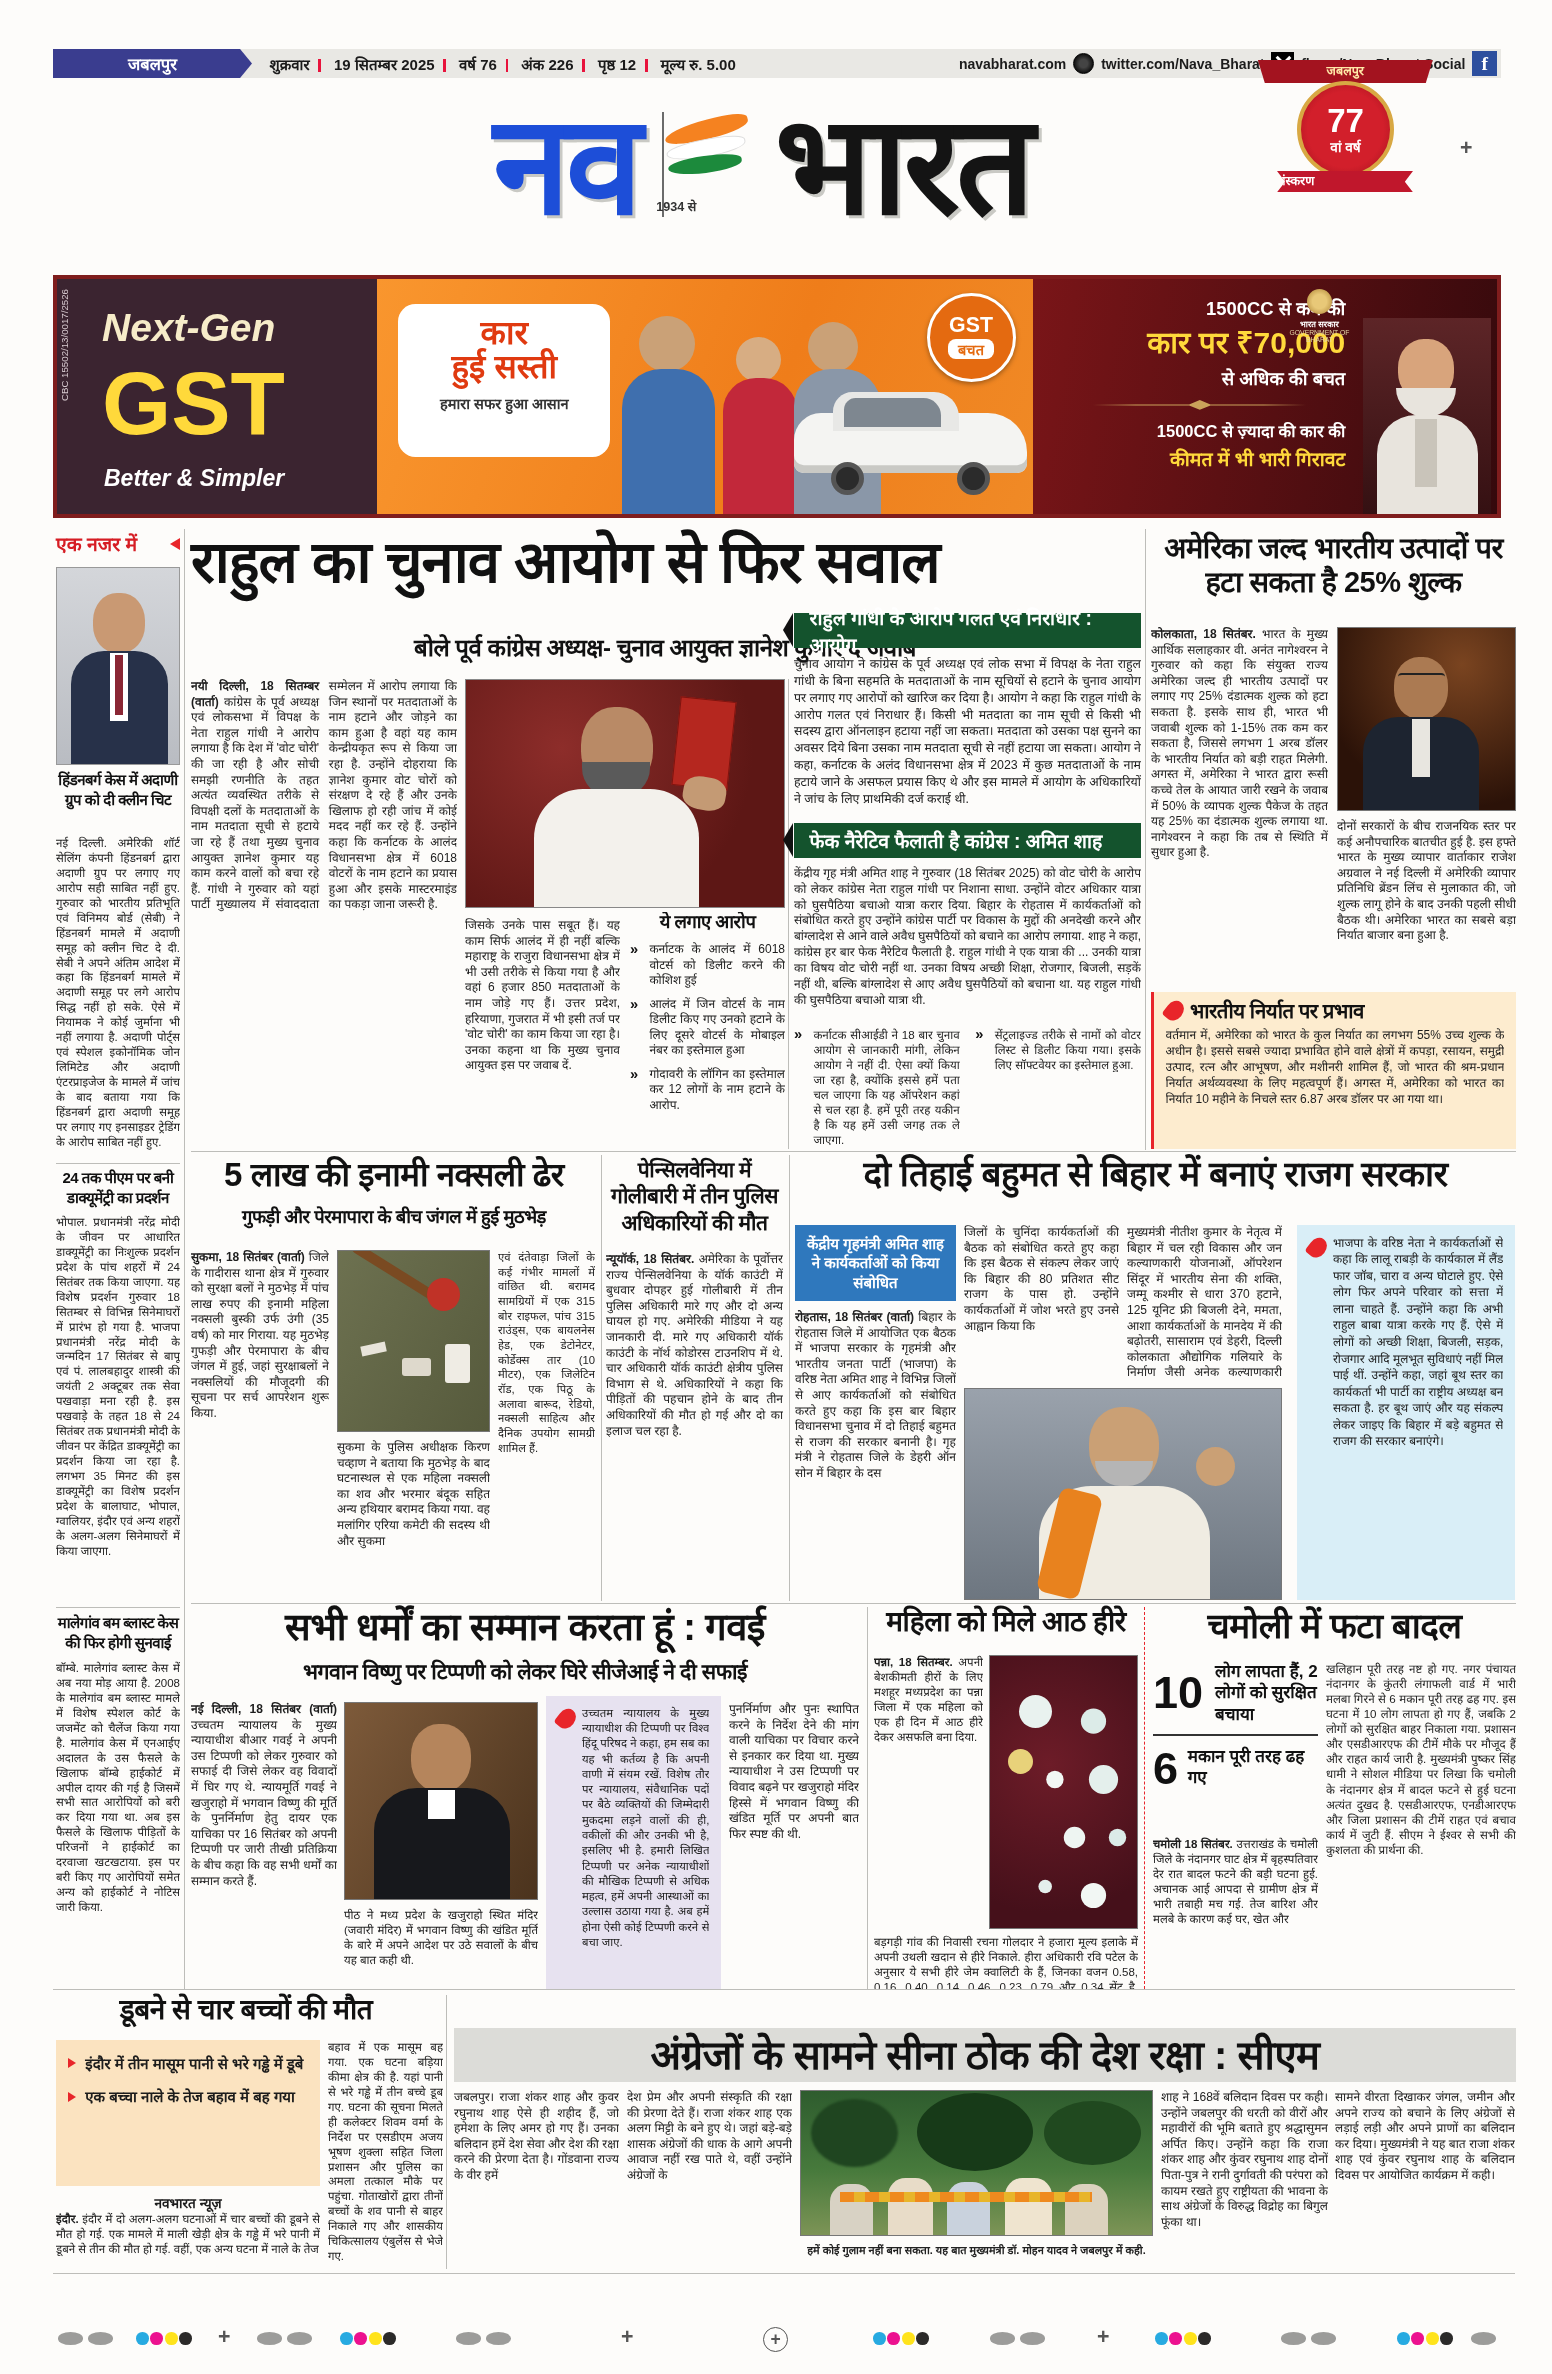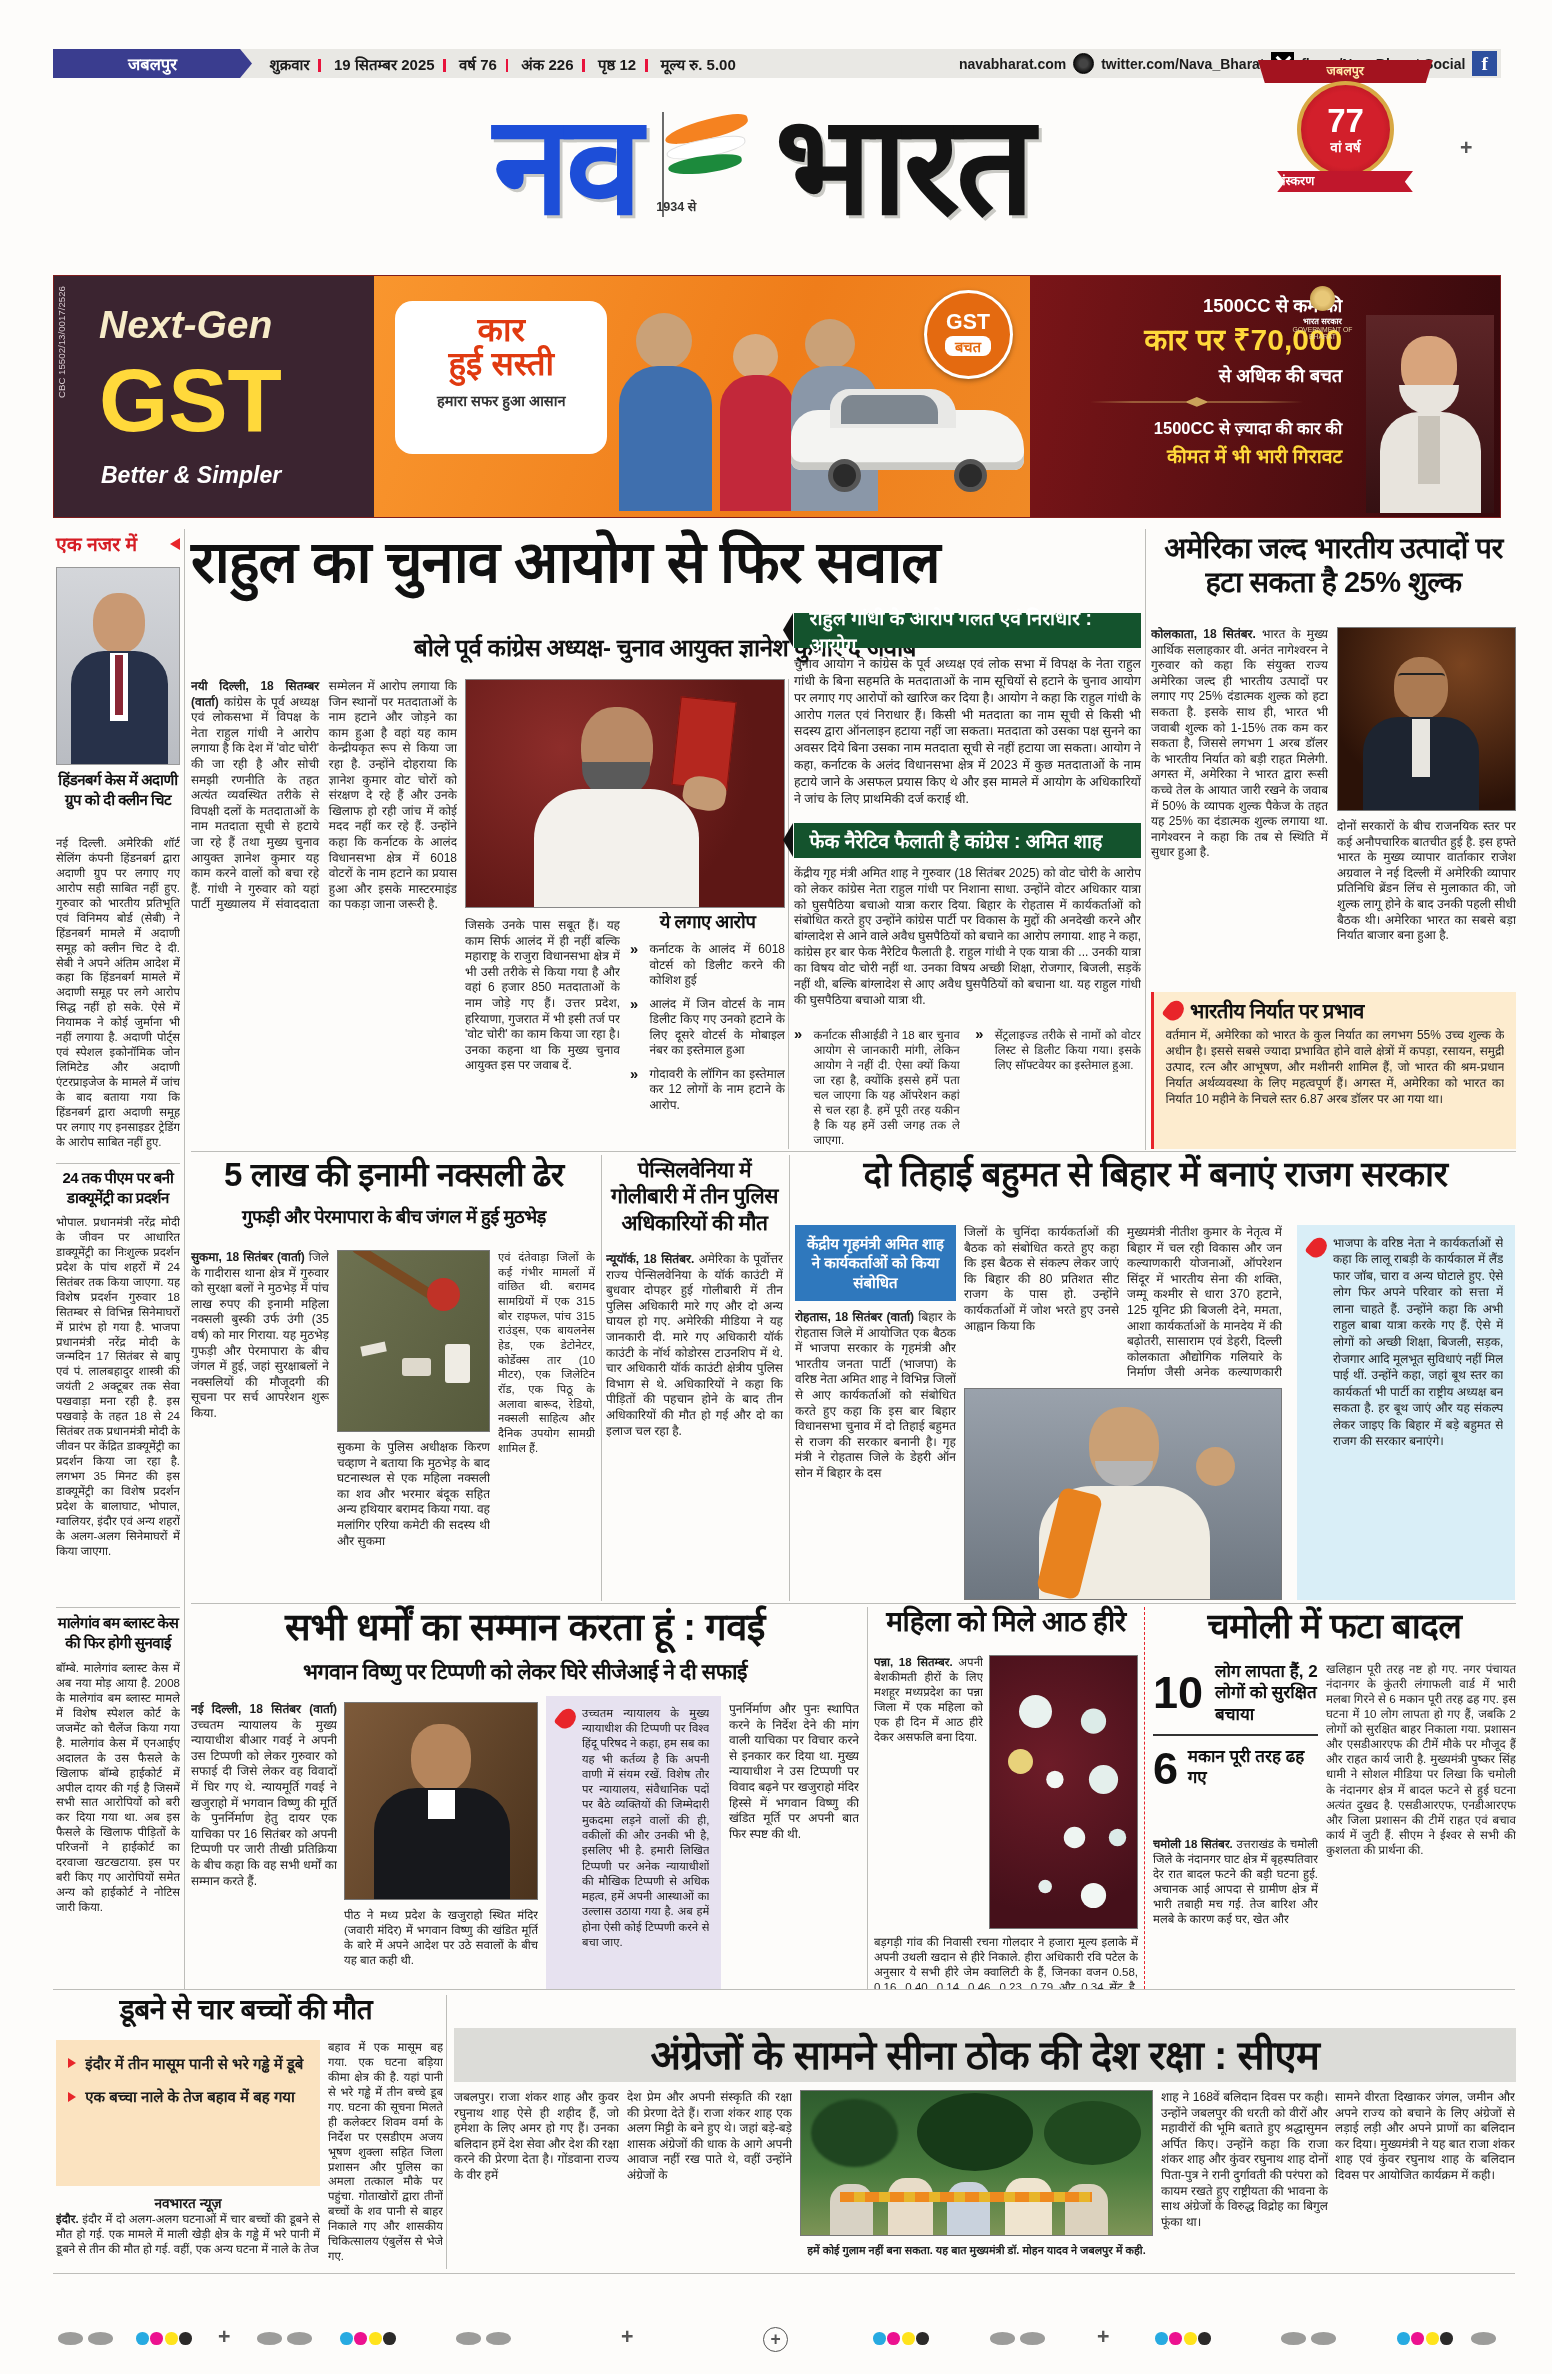--- a/index.html
+++ b/index.html
@@ -79,7 +79,7 @@
   </div>
   <span class="abs plus" style="left:1460px;top:136px">+</span>
 
-  <div class="abs" style="left:53px;top:275px;width:1448px;height:243px;border:1px solid #7f1d1d;display:flex;overflow:hidden">
+  <div class="abs" style="left:53px;top:275px;width:1448px;height:243px;border:4px solid #7f1d1d;display:flex;overflow:hidden">
     <div style="position:relative;width:320px;background:#3b2430;flex-shrink:0">
       <span style="position:absolute;left:1.9px;top:9.7px;writing-mode:vertical-rl;transform:rotate(180deg);font-size:9.7px;color:#d8cbd0">CBC 15502/13/0017/2526</span>
       <div style="position:absolute;left:45px;top:27px;font-size:39px;font-style:italic;font-weight:800;color:#f7ecc9">Next-Gen</div>

